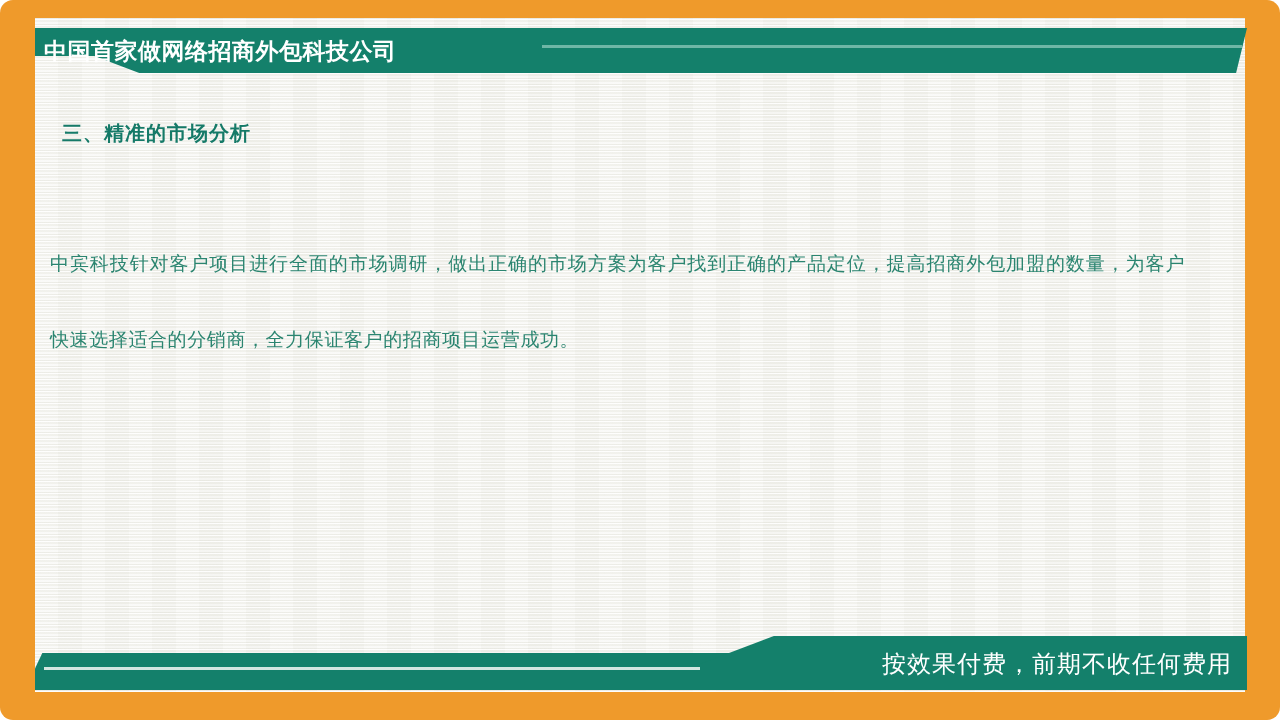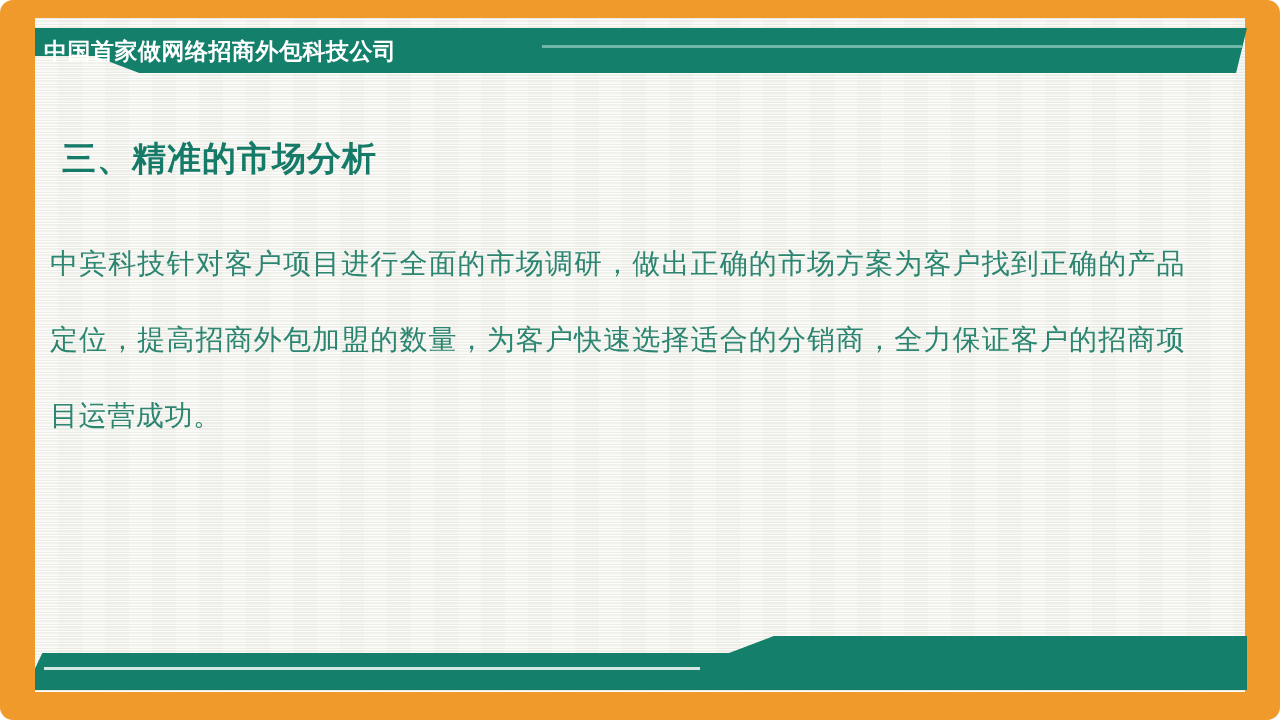--- a/index.html
+++ b/index.html
@@ -94,10 +94,10 @@
   .section-heading {
     position: absolute;
     left: 62px;
-    top: 136px;
+    top: 120px;
     color: #157A68;
     font-family: "Liberation Sans", "DejaVu Sans", sans-serif;
-    font-size: 34px;
+    font-size: 20px;
     font-weight: bold;
     letter-spacing: 1px;
     white-space: nowrap;

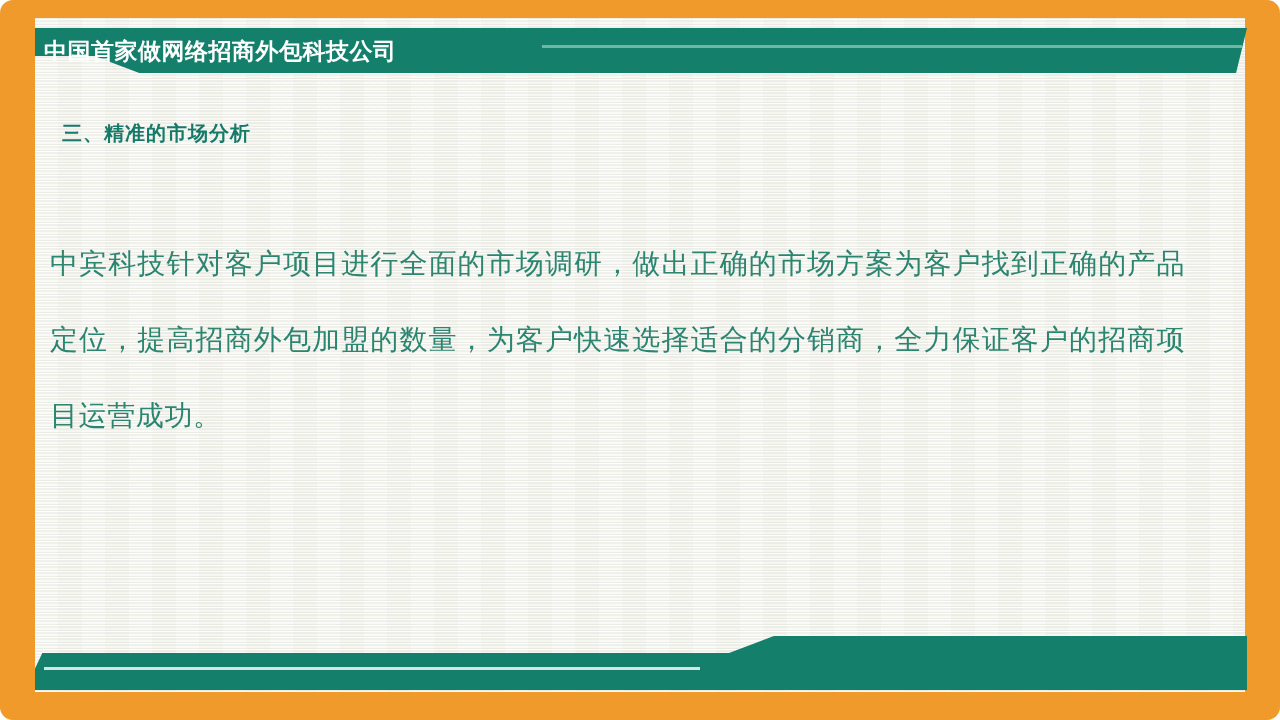--- a/index.html
+++ b/index.html
@@ -111,7 +111,7 @@
     width: 1135px;
     color: #2B8570;
     font-family: "Liberation Serif", "DejaVu Serif", serif;
-    font-size: 28px;
+    font-size: 19px;
     line-height: 76px;
     text-align: justify;
     text-justify: inter-character;

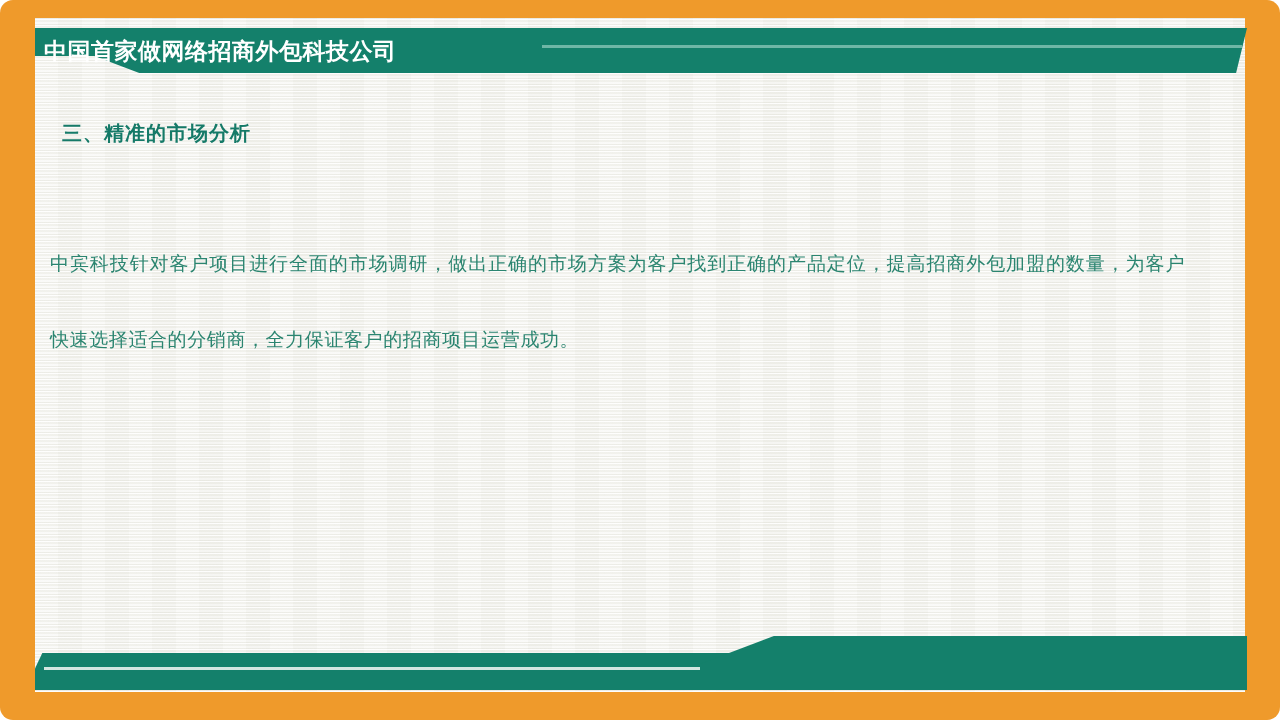--- a/index.html
+++ b/index.html
@@ -189,6 +189,7 @@
   <div class="footer-left"></div>
   <div class="footer-left-line"></div>
   <div class="footer-right"></div>
+  <div class="footer-text">按效果付费，前期不收任何费用</div>
 
 </div>
 

